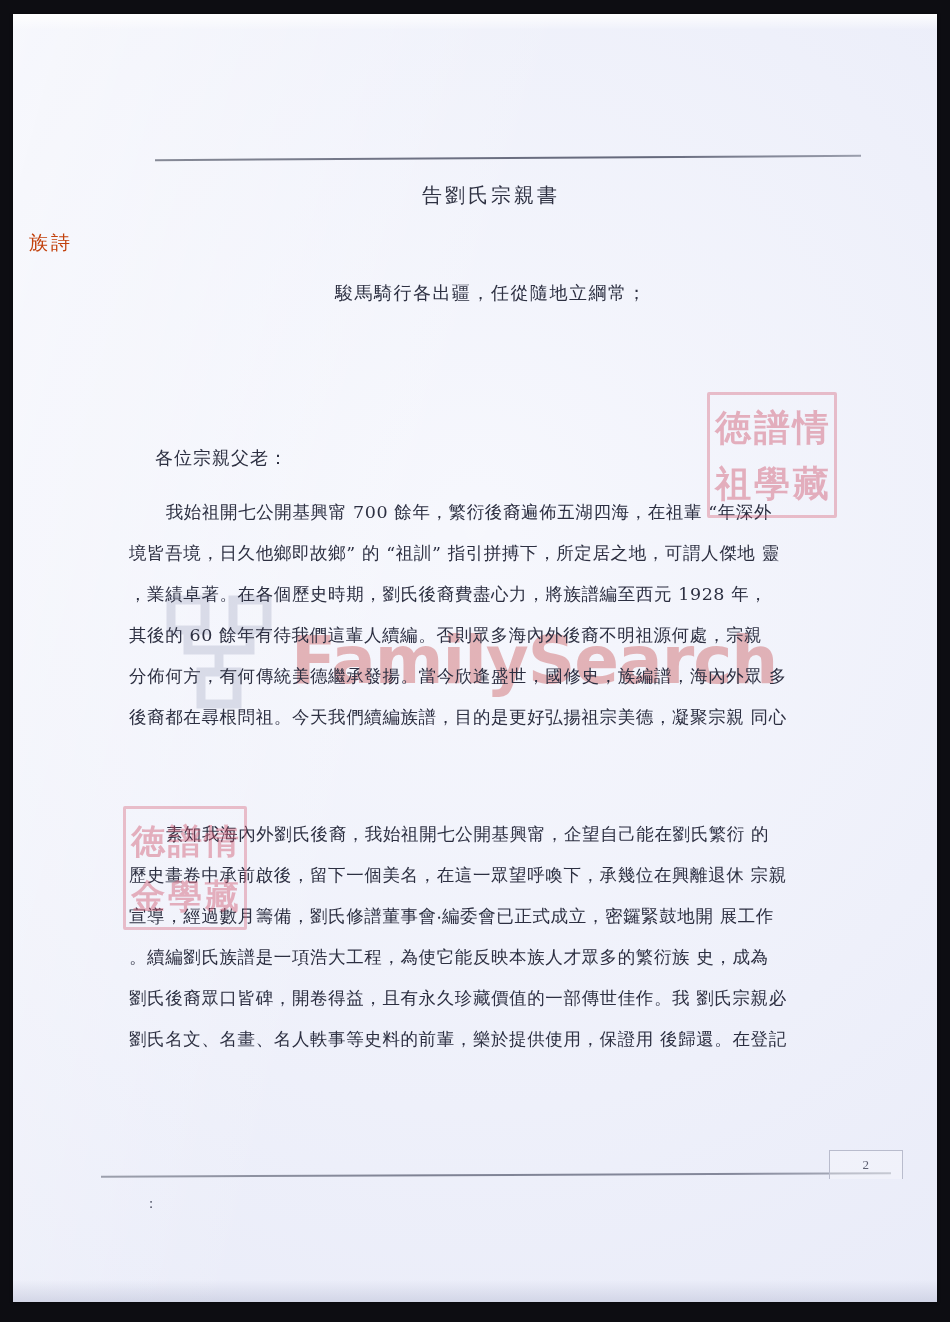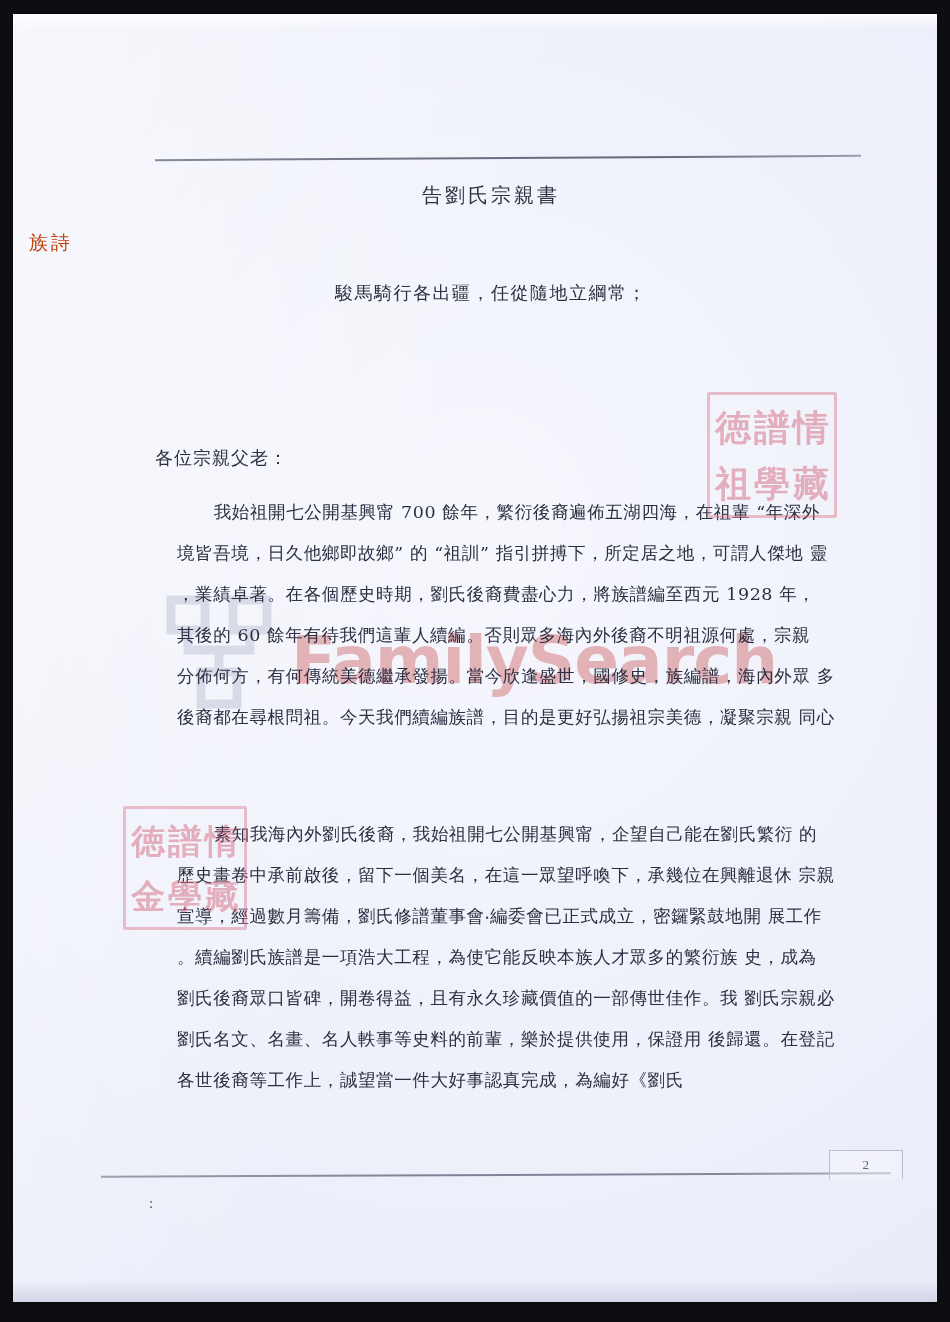--- a/index.html
+++ b/index.html
@@ -177,7 +177,6 @@
     line-height: 41px;
     letter-spacing: 0.6px;
     white-space: pre;
-    margin-left: 48px;
   }
   .body-line.indent { text-indent: 2.1em; }
 

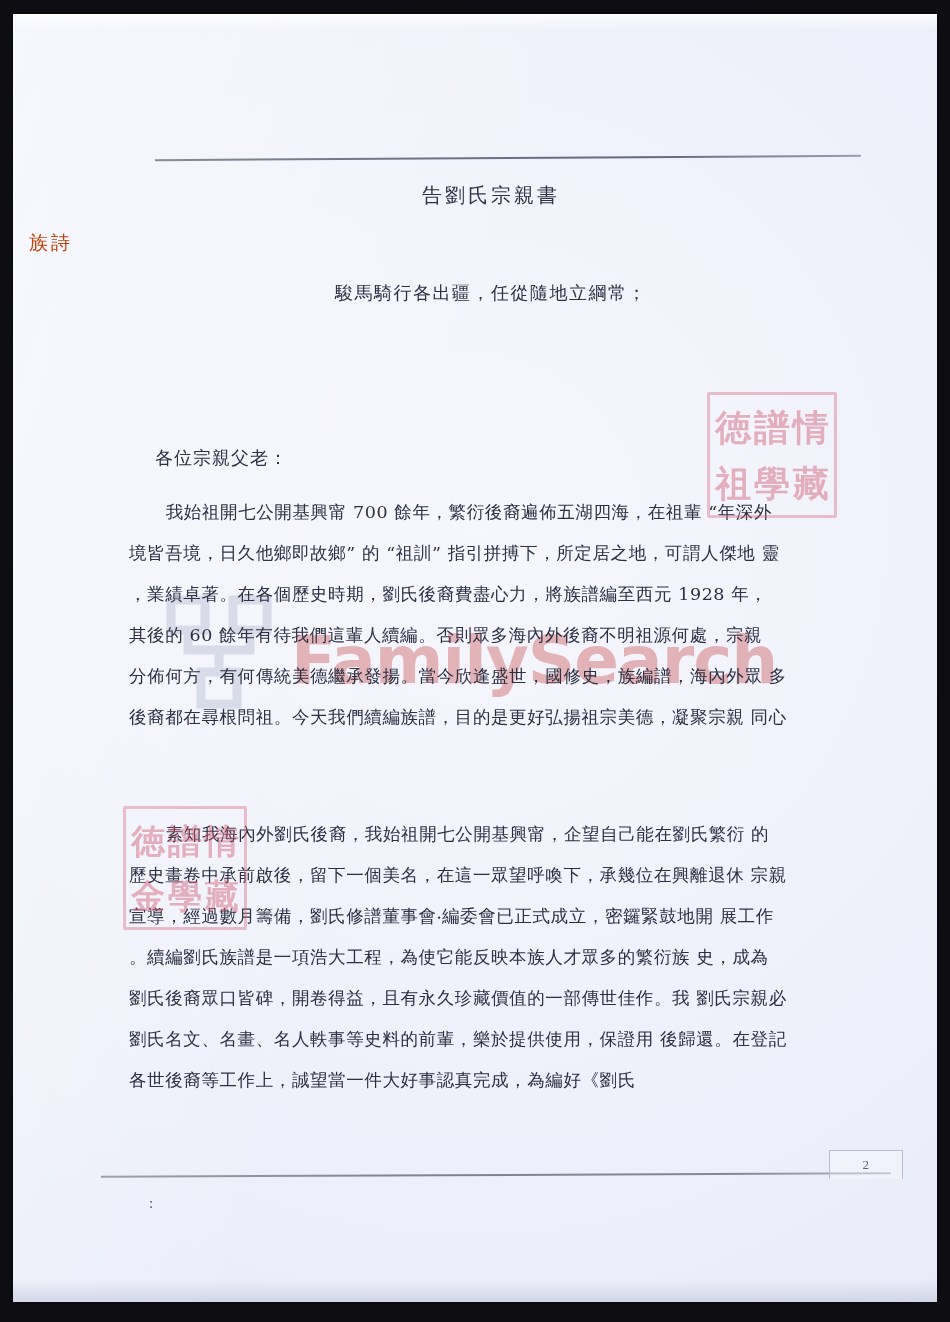--- a/index.html
+++ b/index.html
@@ -305,7 +305,6 @@
         <div class="body-line">。續編劉氏族譜是一項浩大工程，為使它能反映本族人才眾多的繁衍族 史，成為</div>
         <div class="body-line">劉氏後裔眾口皆碑，開卷得益，且有永久珍藏價值的一部傳世佳作。我 劉氏宗親必</div>
         <div class="body-line">劉氏名文、名畫、名人軼事等史料的前輩，樂於提供使用，保證用 後歸還。在登記</div>
-        <div class="body-line">各世後裔等工作上，誠望當一件大好事認真完成，為編好《劉氏</div>
       </div>
 
       <div class="footer-rule"></div>

